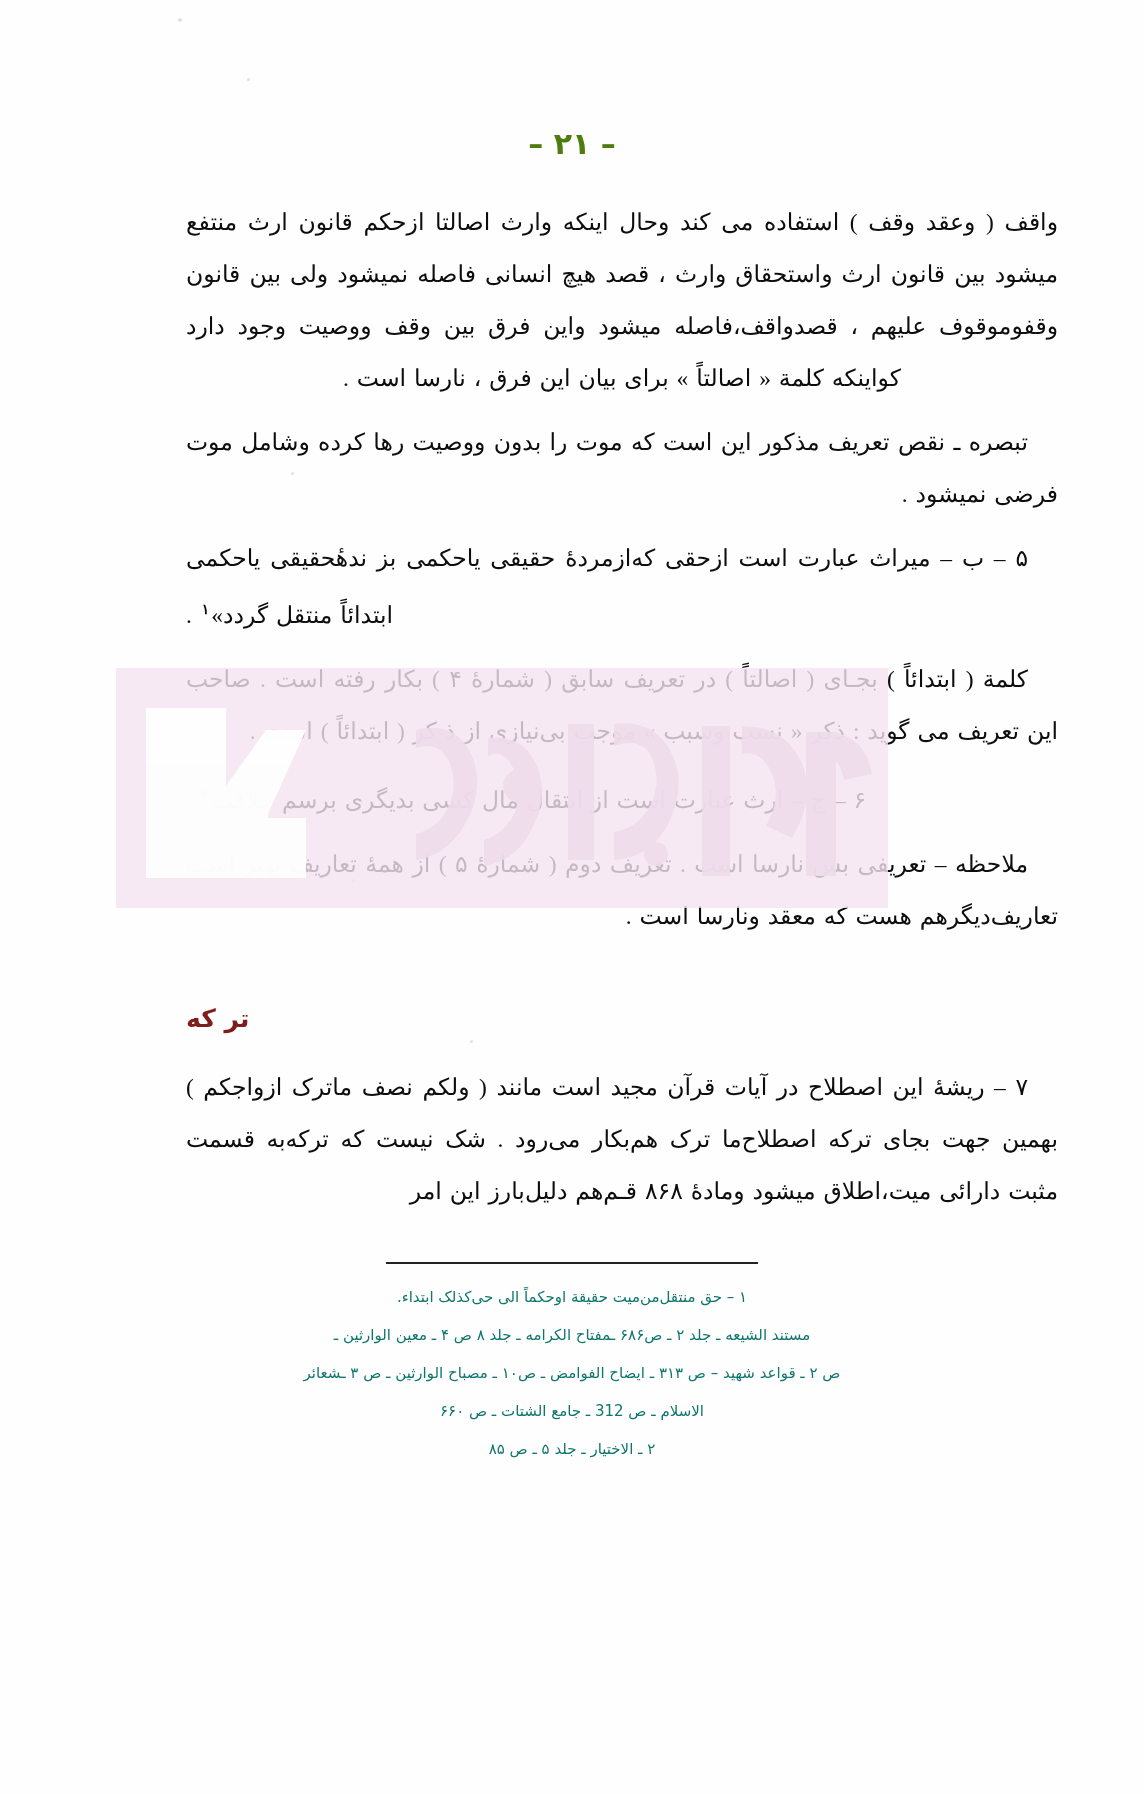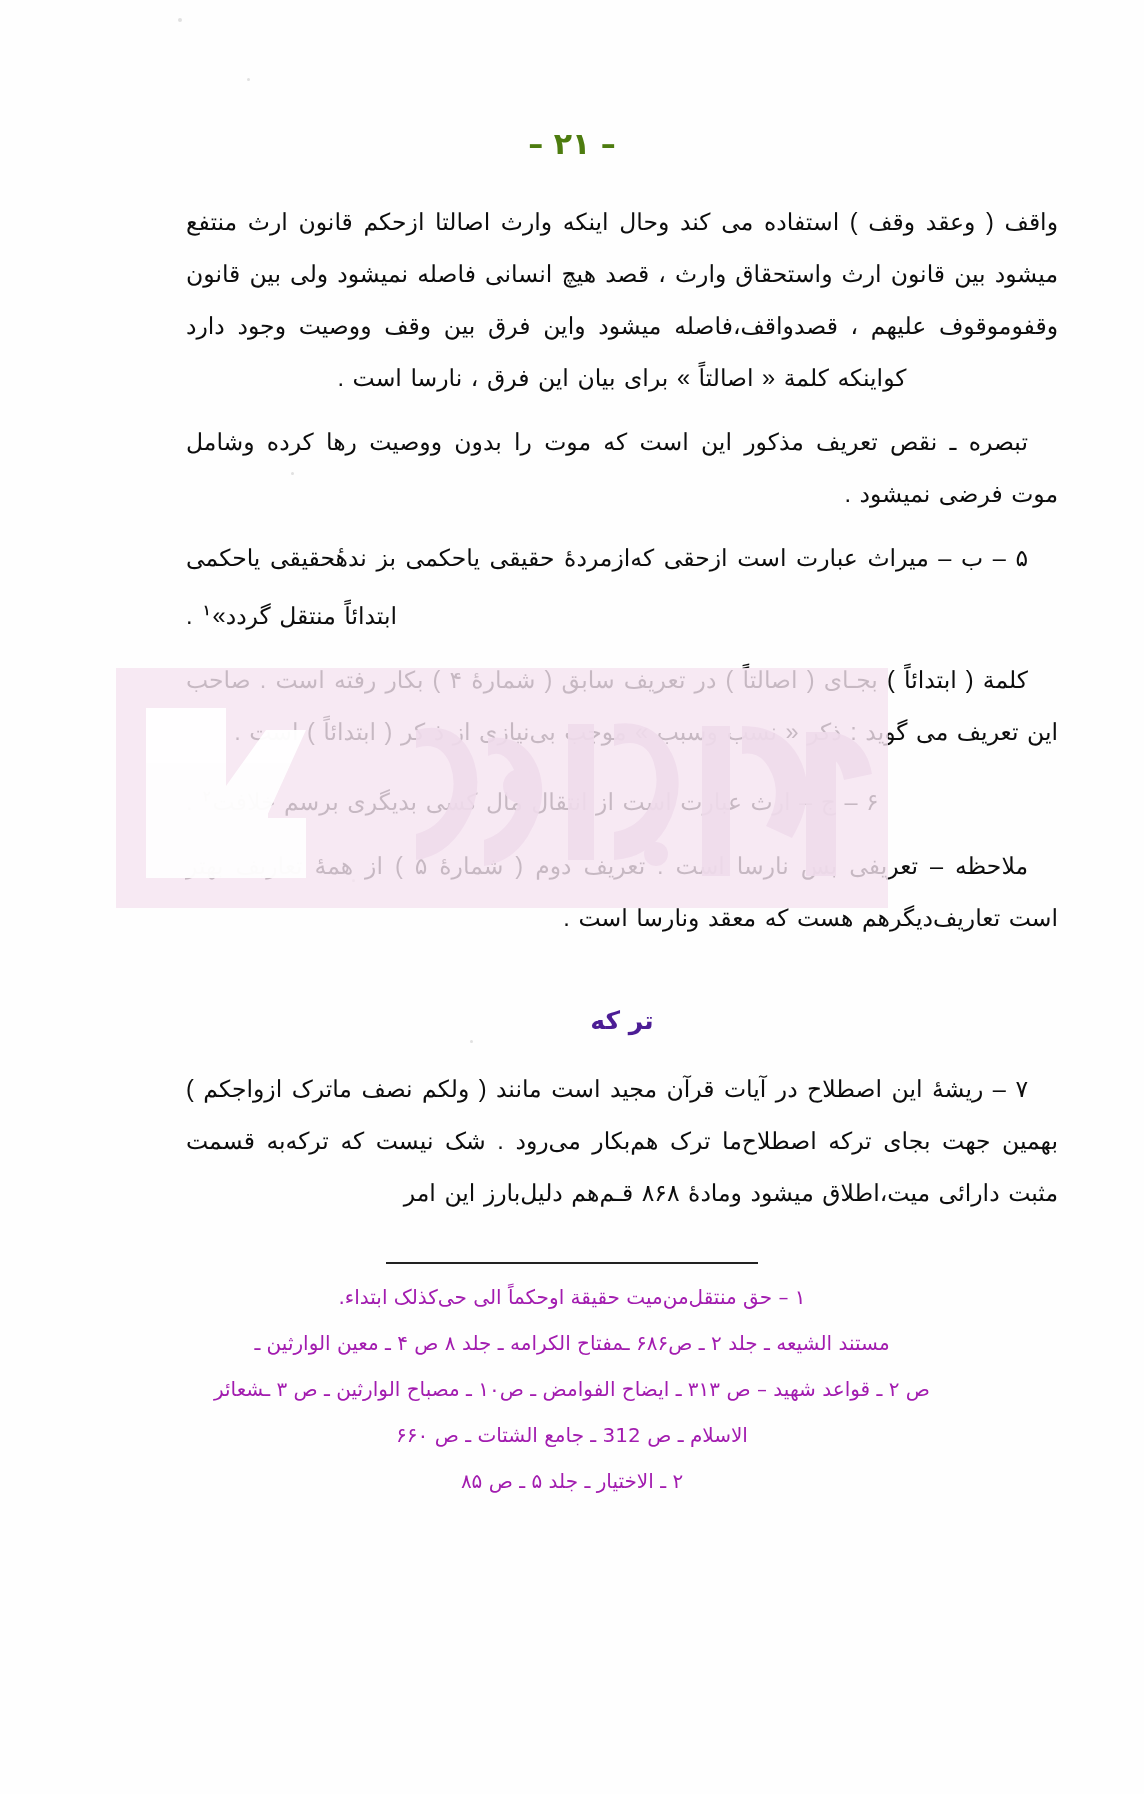--- a/index.html
+++ b/index.html
@@ -59,7 +59,7 @@
   }
 
   .para {
-    font-family: Liberation Sans, sans-serif;
+    font-family: Liberation Serif, serif;
     font-size: 23.5px;
     line-height: 52px;
     margin: 0 0 2px 0;

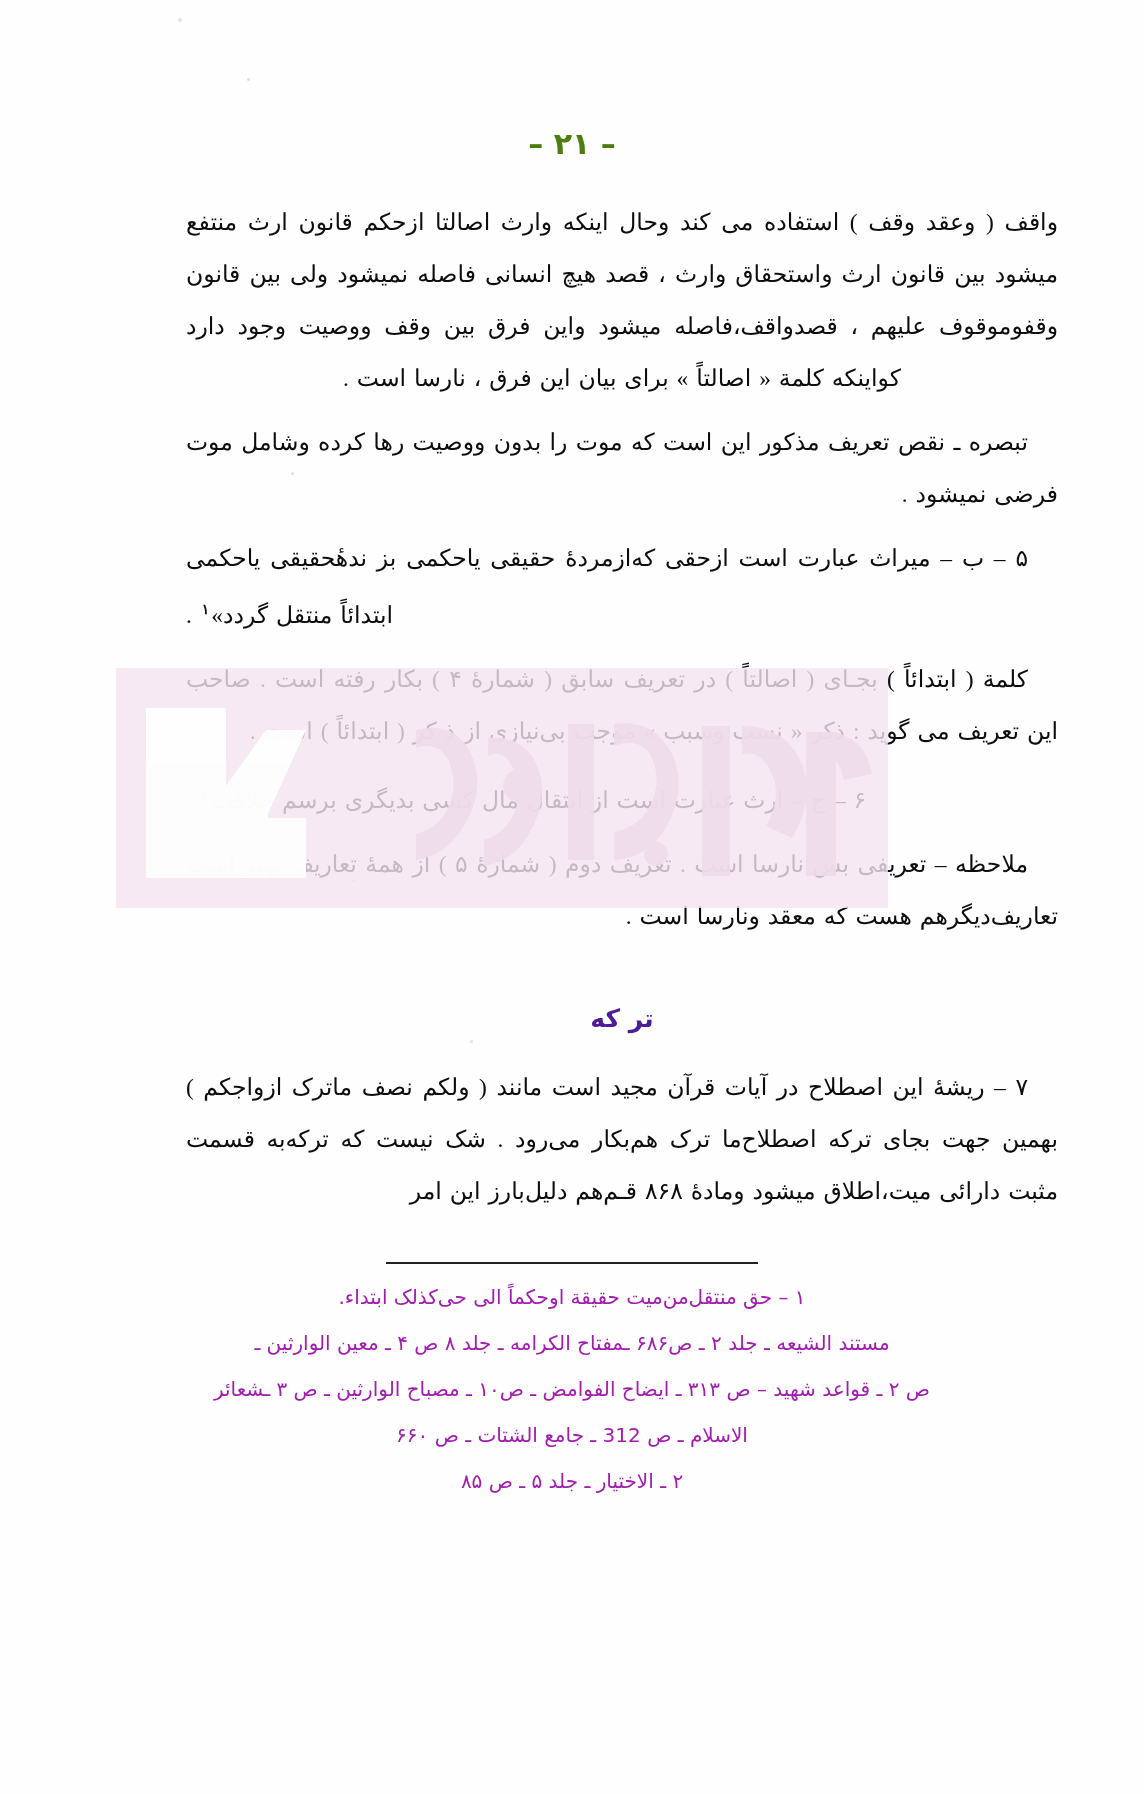--- a/index.html
+++ b/index.html
@@ -89,10 +89,10 @@
     font-family: "DejaVu Sans", sans-serif;
     font-size: 25px;
     font-weight: 700;
-    text-align: center;
+    text-align: left;
     margin: 0;
     padding: 4px 0 2px 0;
-    color: #4c1d95;
+    color: #7f1d1d;
     direction: rtl;
   }
 

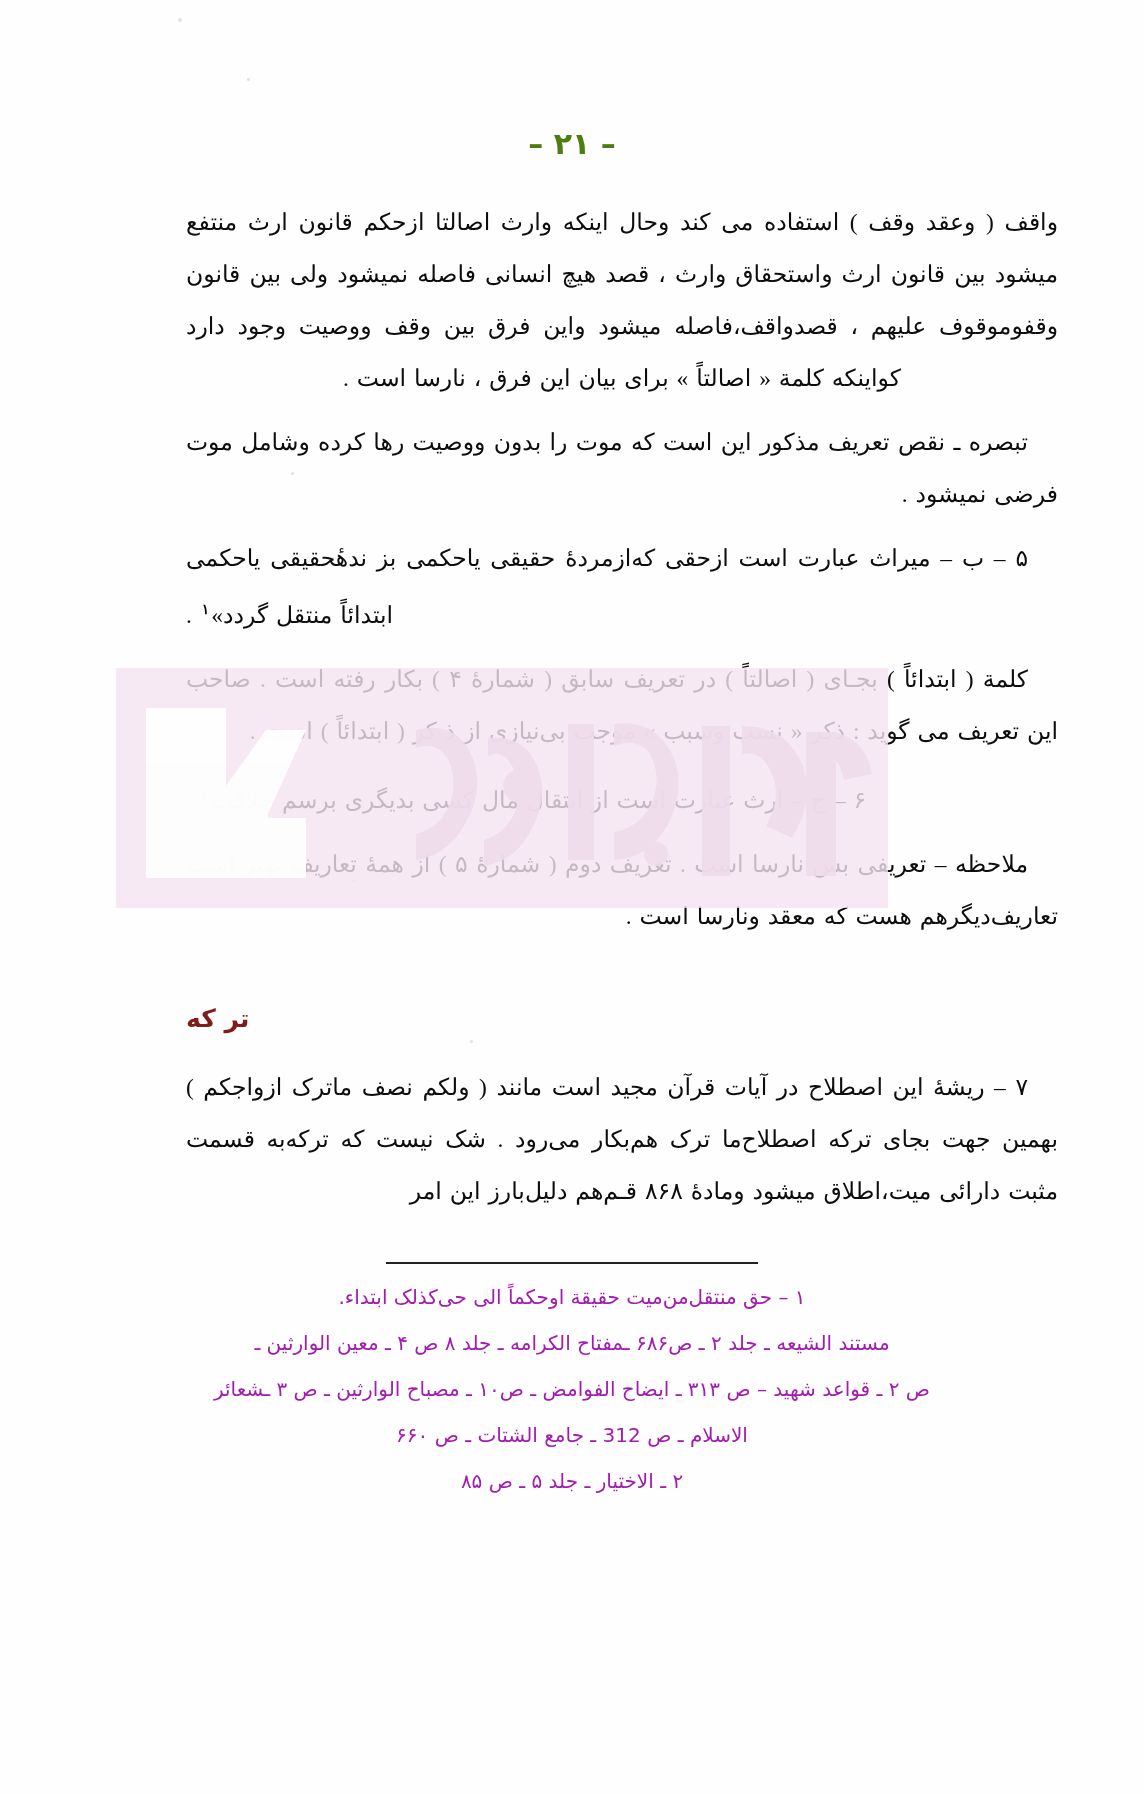--- a/index.html
+++ b/index.html
@@ -133,11 +133,11 @@
   }
   .fn-line {
     font-family: "DejaVu Sans", sans-serif;
-    font-size: 20px;
+    font-size: 15px;
     line-height: 38px;
-    color: #a21caf;
+    color: #0f766e;
     text-align: center;
-    margin: 8px;
+    margin: 0;
     direction: rtl;
     letter-spacing: -0.2px;
     font-weight: 500;

